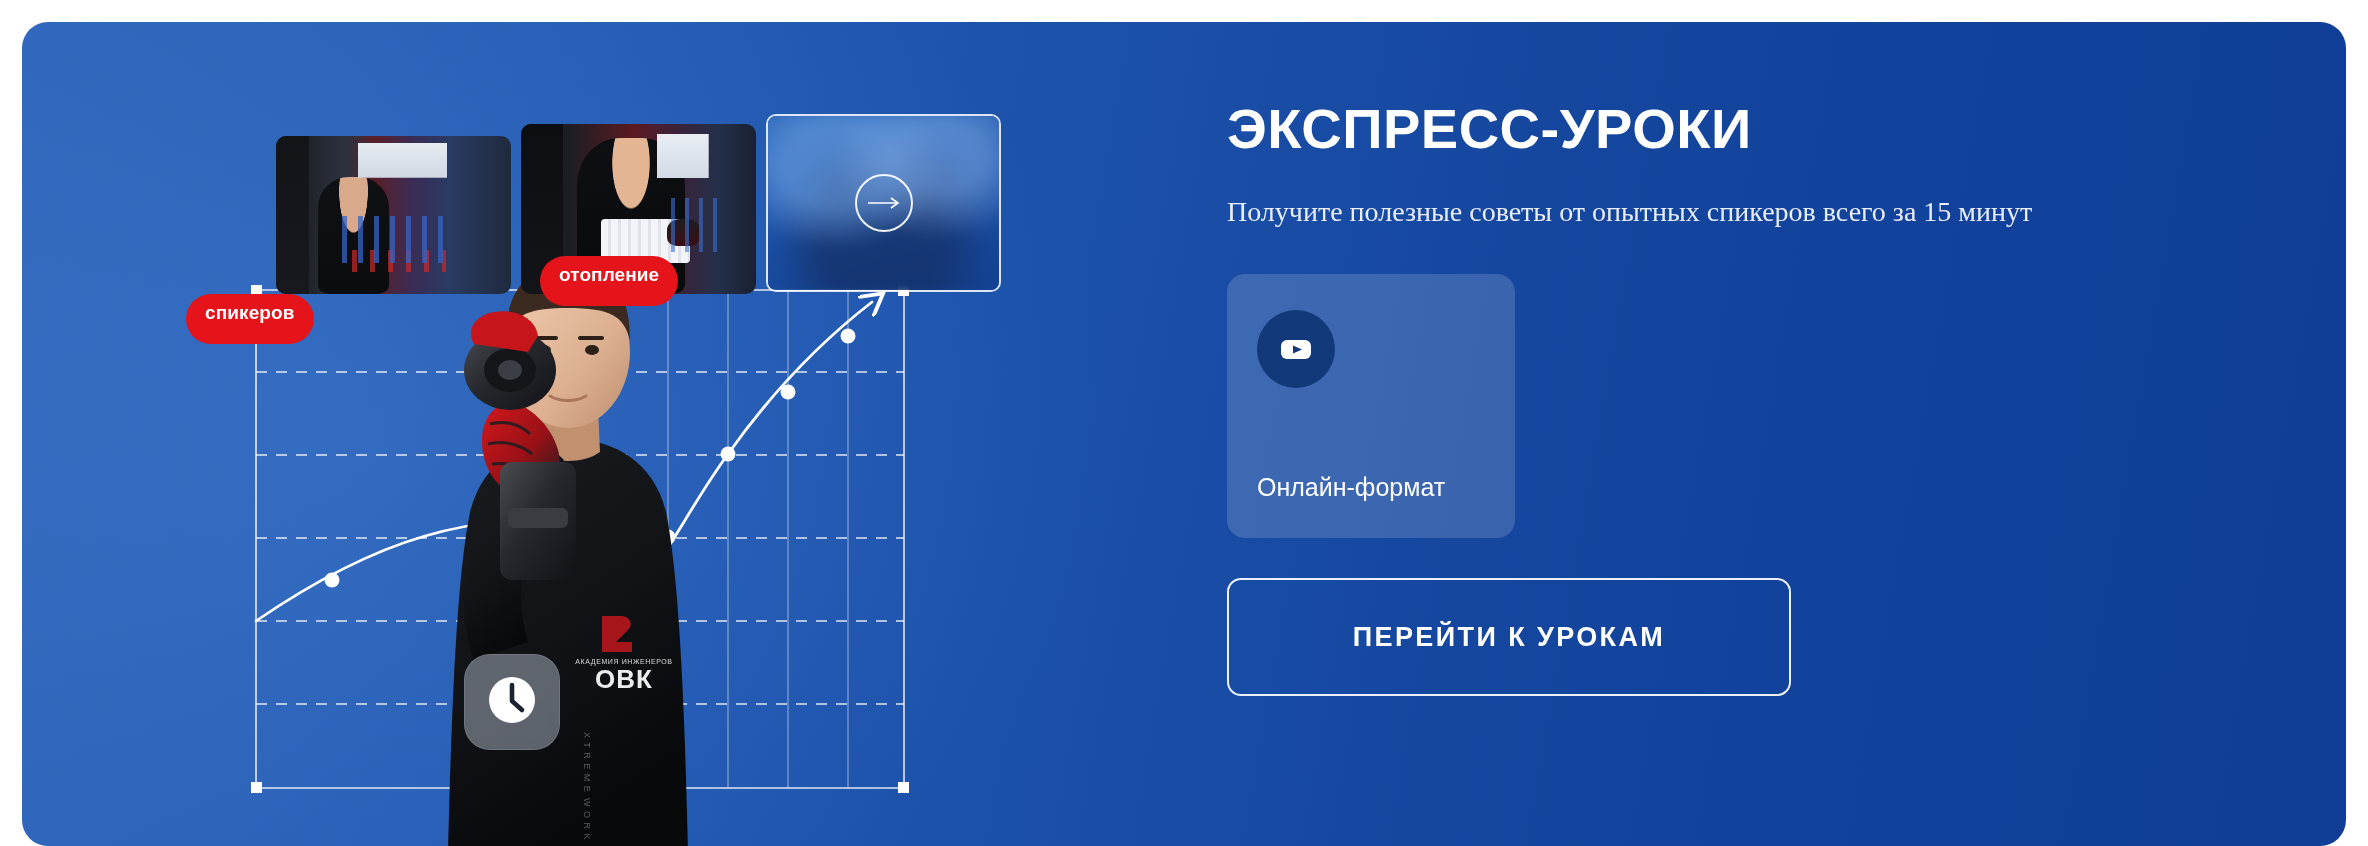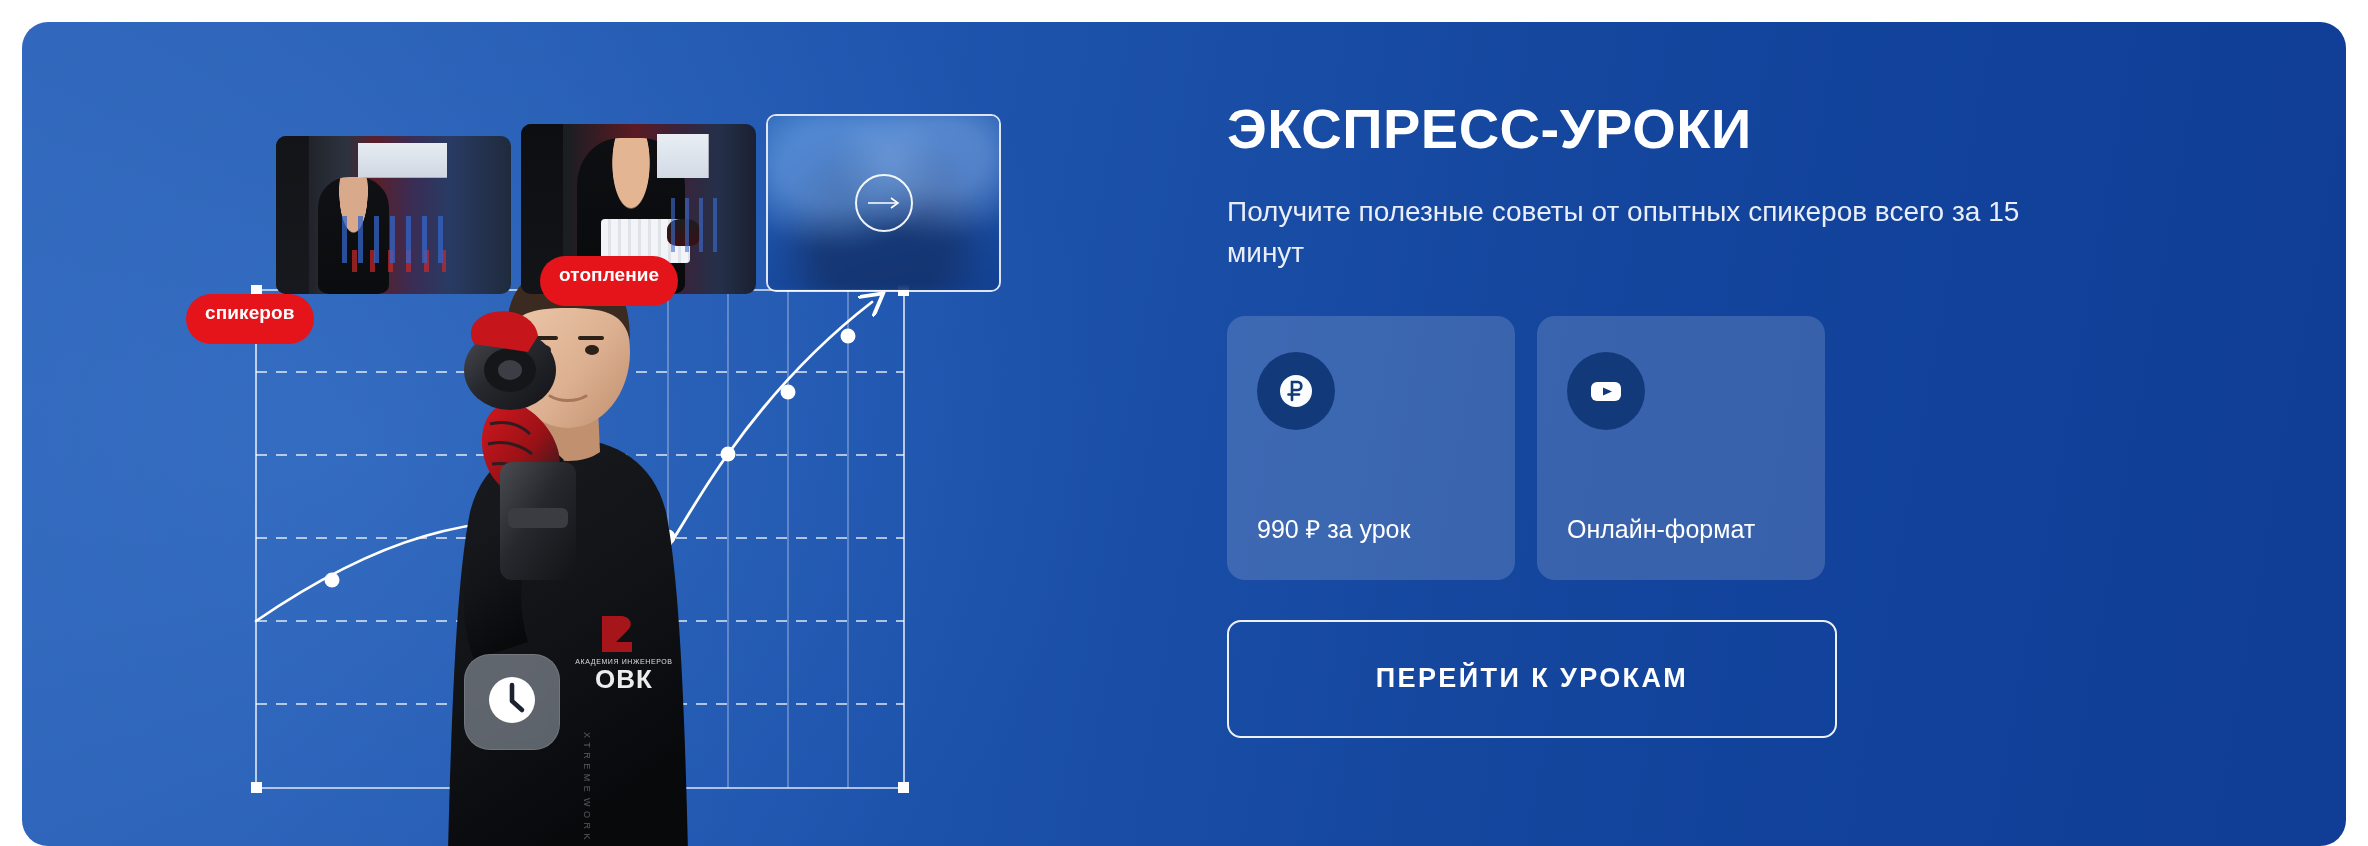--- a/index.html
+++ b/index.html
@@ -243,6 +243,7 @@
     color: #e9eef8;
     line-height: 1.48;
     max-width: 830px;
+    font-family: Liberation Serif, serif;
   }
 
   .cards {

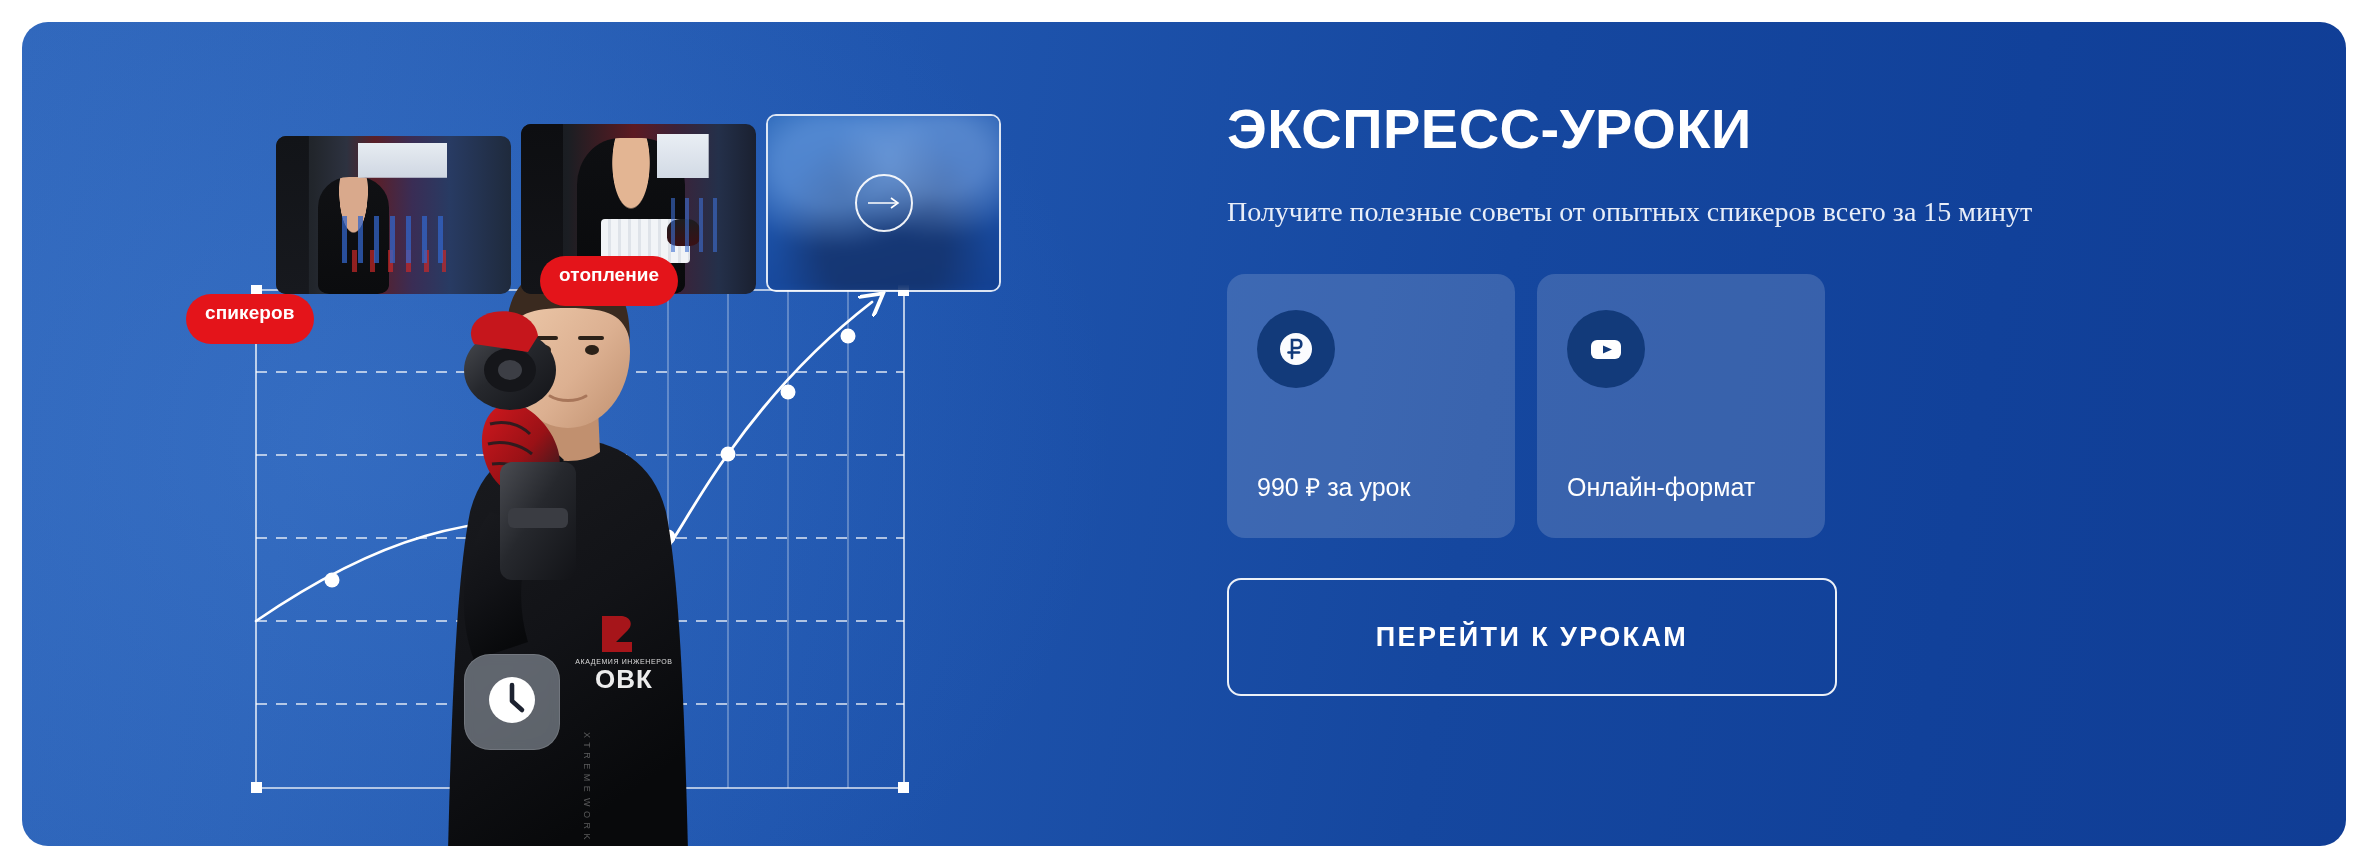--- a/index.html
+++ b/index.html
@@ -478,18 +478,6 @@
 
       <div class="cards">
 
-        <div class="card">
-          <div class="iconwrap">
-            <svg width="40" height="40" viewBox="0 0 40 40" aria-hidden="true">
-              <circle cx="20" cy="20" r="16" fill="#fbfcfe"></circle>
-              <g fill="none" stroke="#123a7a" stroke-width="2.6" stroke-linecap="round">
-                <path d="M 16 29 L 16 11 L 22 11 C 26.4 11 26.4 19 22 19 L 16 19"></path>
-                <path d="M 12.5 23.5 L 23 23.5"></path>
-              </g>
-            </svg>
-          </div>
-          <div class="cardlabel">990 ₽ за урок</div>
-        </div>
 
         <div class="card">
           <div class="iconwrap">

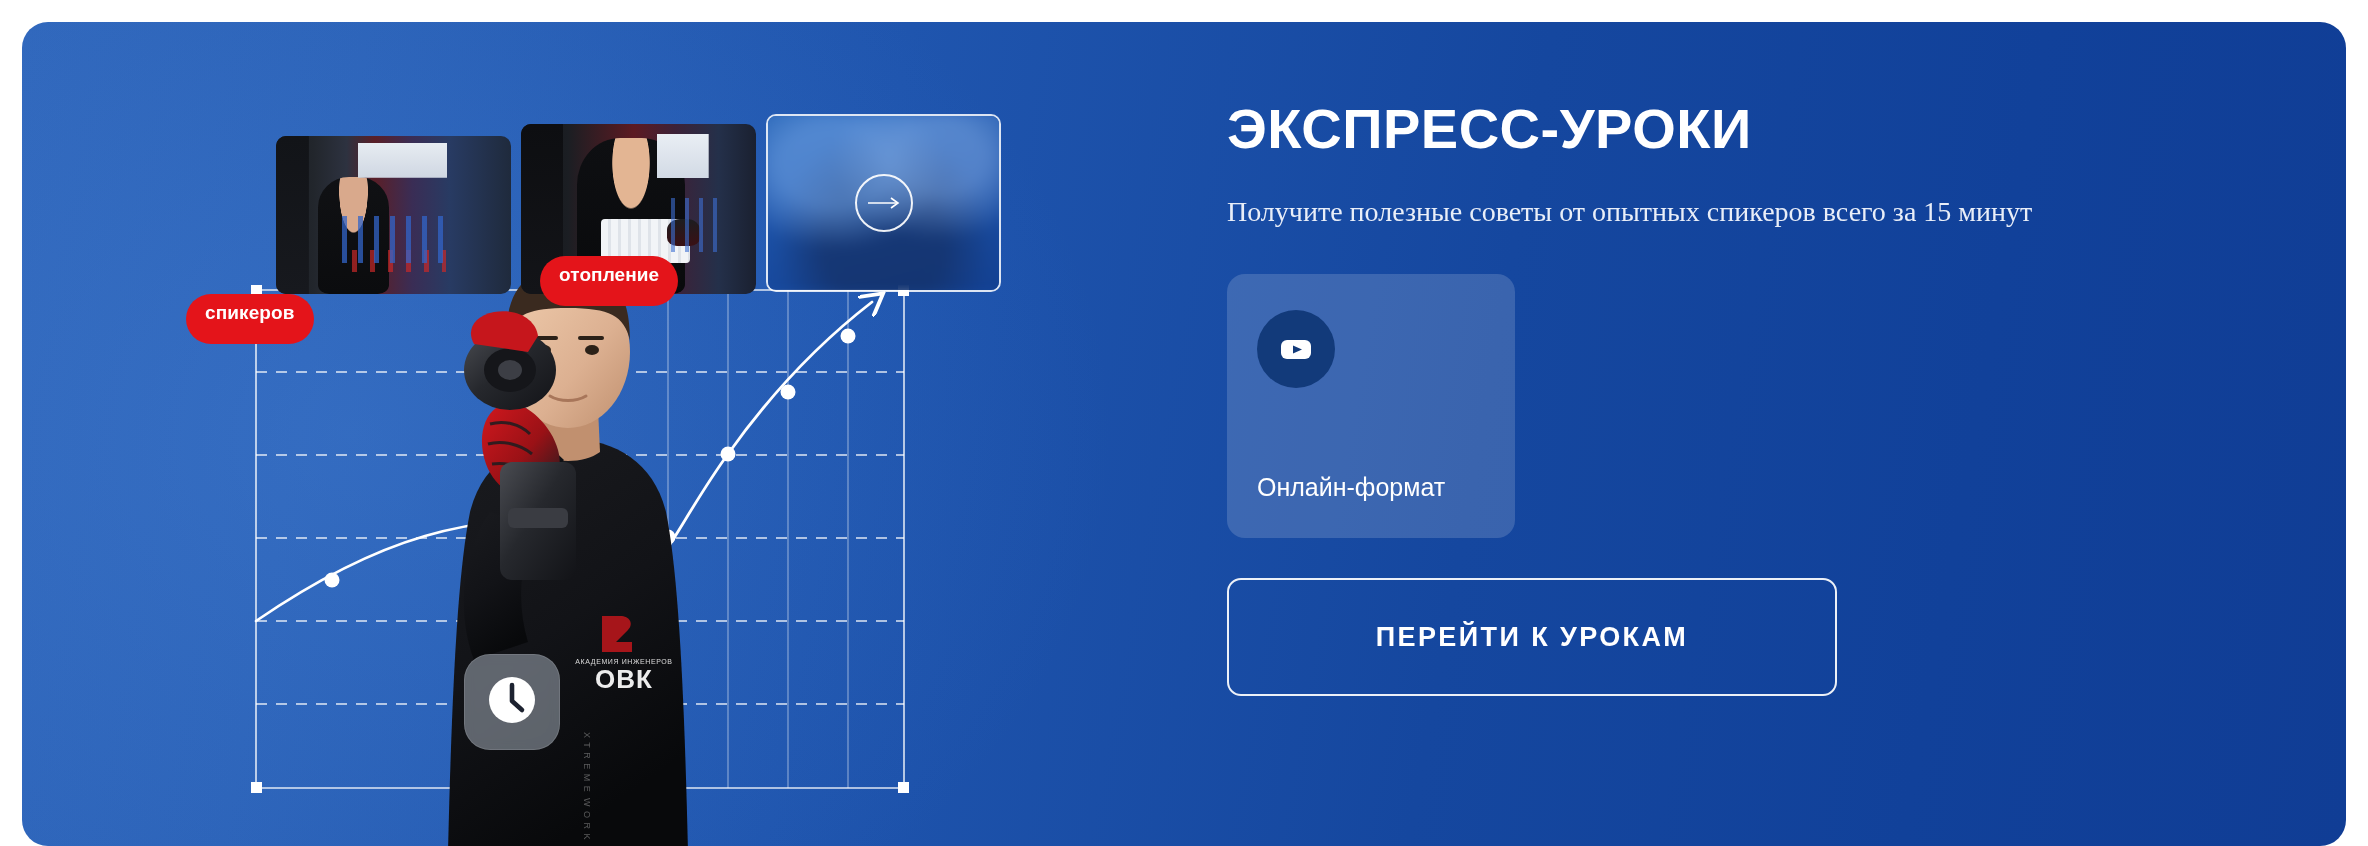--- a/index.html
+++ b/index.html
@@ -277,7 +277,7 @@
 
   #cta {
     margin-top: 40px;
-    width: 610px;
+    width: 564px;
     height: 118px;
     border-radius: 14px;
     border: 2px solid rgba(255,255,255,0.92);

